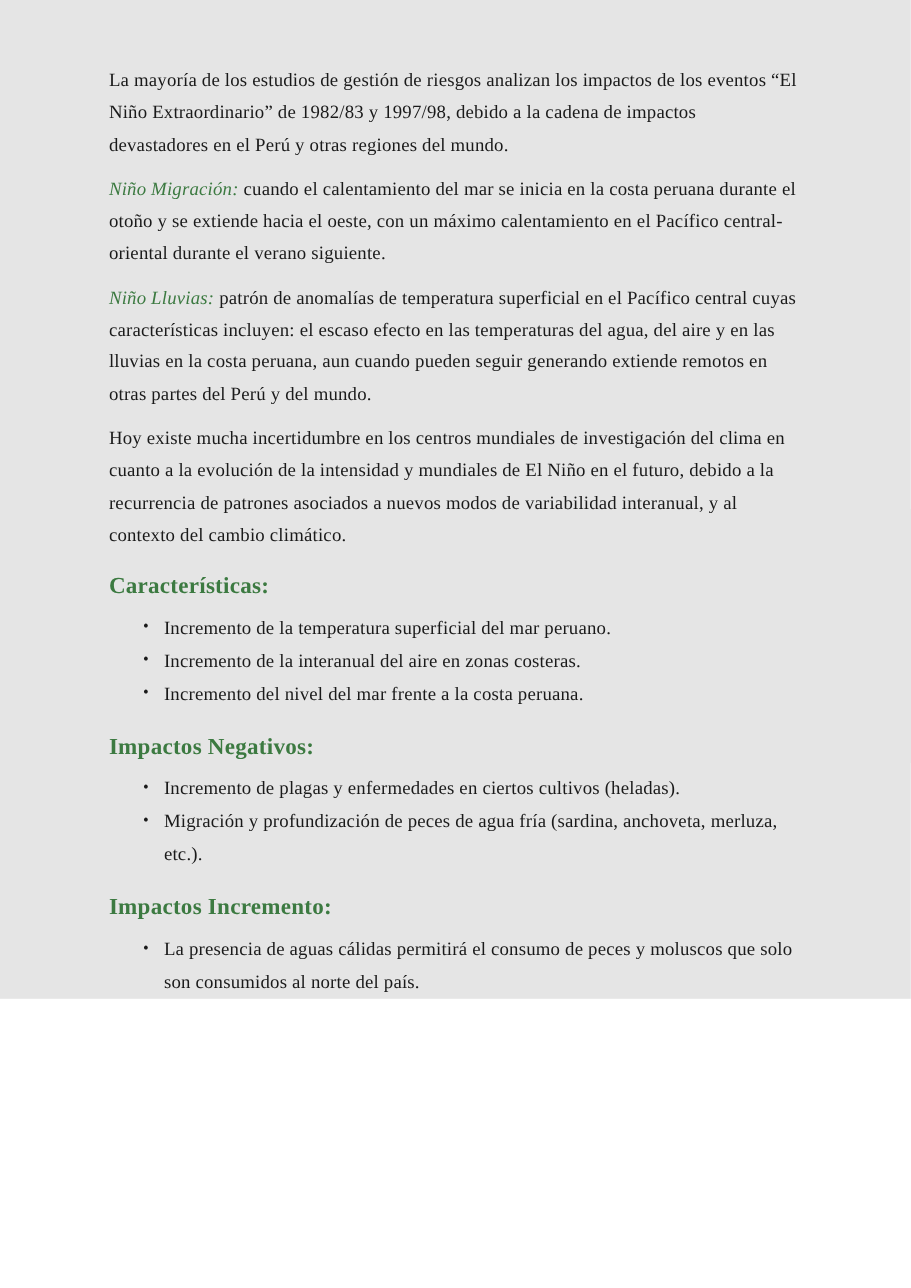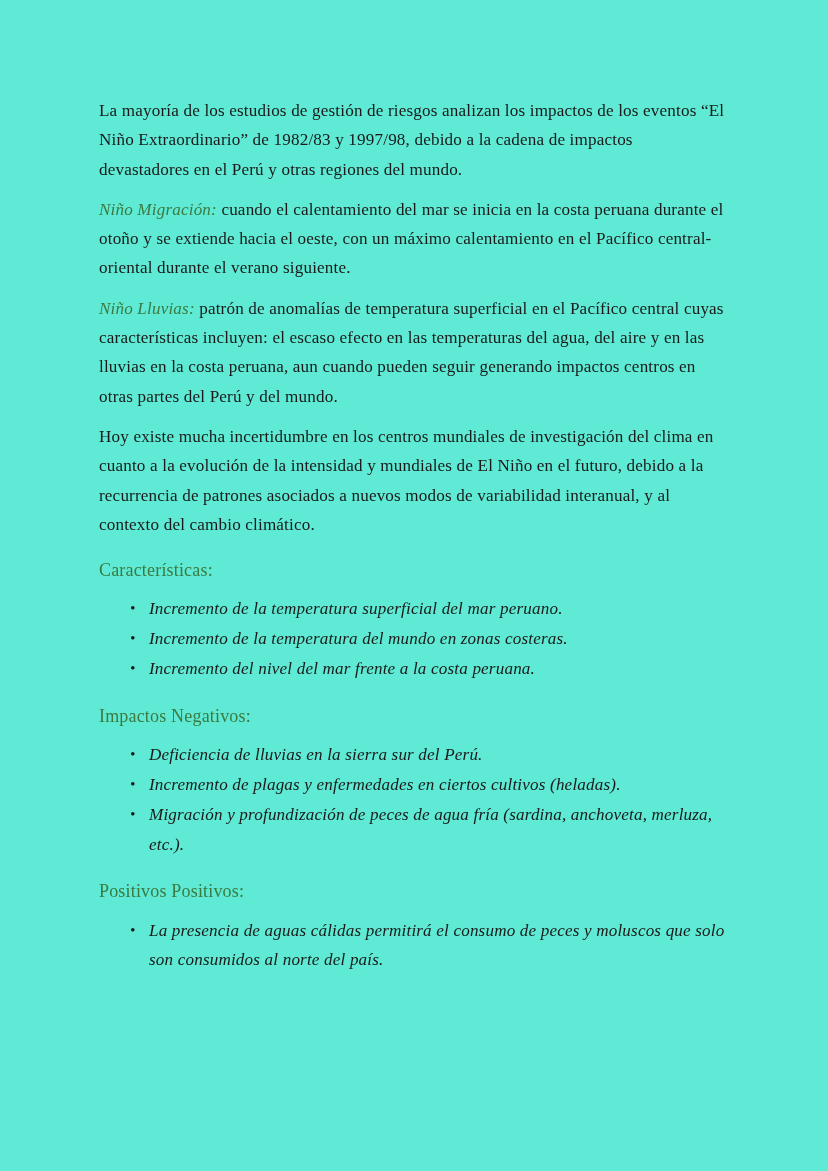--- a/index.html
+++ b/index.html
@@ -19,10 +19,10 @@
   .page {
     position: relative;
     width: 828px;
-    height: 1171px;
-    background: #5eead4;
+    height: 908px;
+    background: #e5e5e5;
     box-sizing: border-box;
-    padding: 96px 104px 0 99px;
+    padding: 58px 104px 0 99px;
   }
   .doc-body {
     width: 626px;

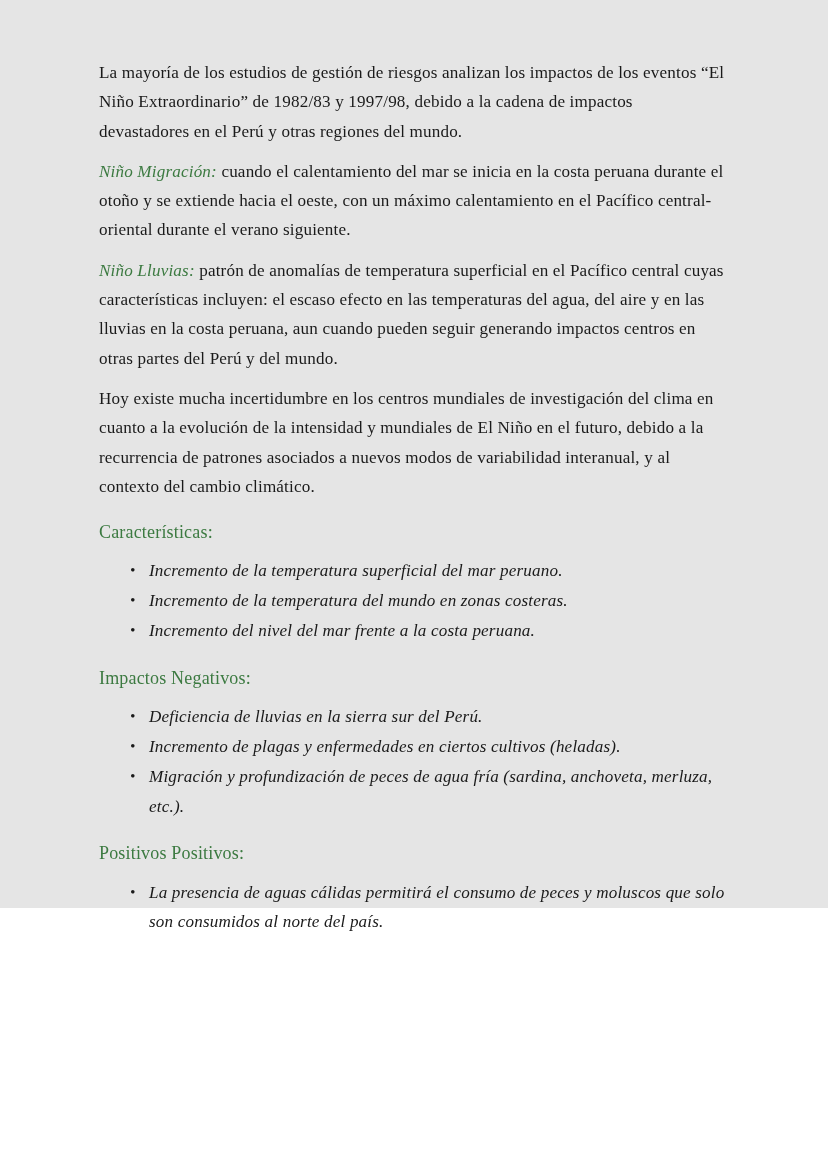--- a/index.html
+++ b/index.html
@@ -83,7 +83,7 @@
 
     <p class="para"><span class="lead-term">Niño Migración:</span><span> cuando el calentamiento del mar se inicia en la costa peruana durante el otoño y se extiende hacia el oeste, con un máximo calentamiento en el Pacífico central-oriental durante el verano siguiente.</span></p>
 
-    <p class="para"><span class="lead-term">Niño Lluvias:</span><span> patrón de anomalías de temperatura superficial en el Pacífico central cuyas características incluyen: el escaso efecto en las temperaturas del agua, del aire y en las lluvias en la costa peruana, aun cuando pueden seguir generando impactos centros en otras partes del Perú y del mundo.</span></p>
+    <p class="para"><span class="lead-term">Niño Lluvias:</span><span> patrón de anomalías de temperatura superficial en el Pacífico central cuyas características incluyen: el escaso efecto en las temperaturas del agua, del aire y en las lluvias en la costa peruana, aun cuando pueden seguir generando extiende remotos en otras partes del Perú y del mundo.</span></p>
 
     <p class="para">Hoy existe mucha incertidumbre en los centros mundiales de investigación del clima en cuanto a la evolución de la intensidad y mundiales de El Niño en el futuro, debido a la recurrencia de patrones asociados a nuevos modos de variabilidad interanual, y al contexto del cambio climático.</p>
 

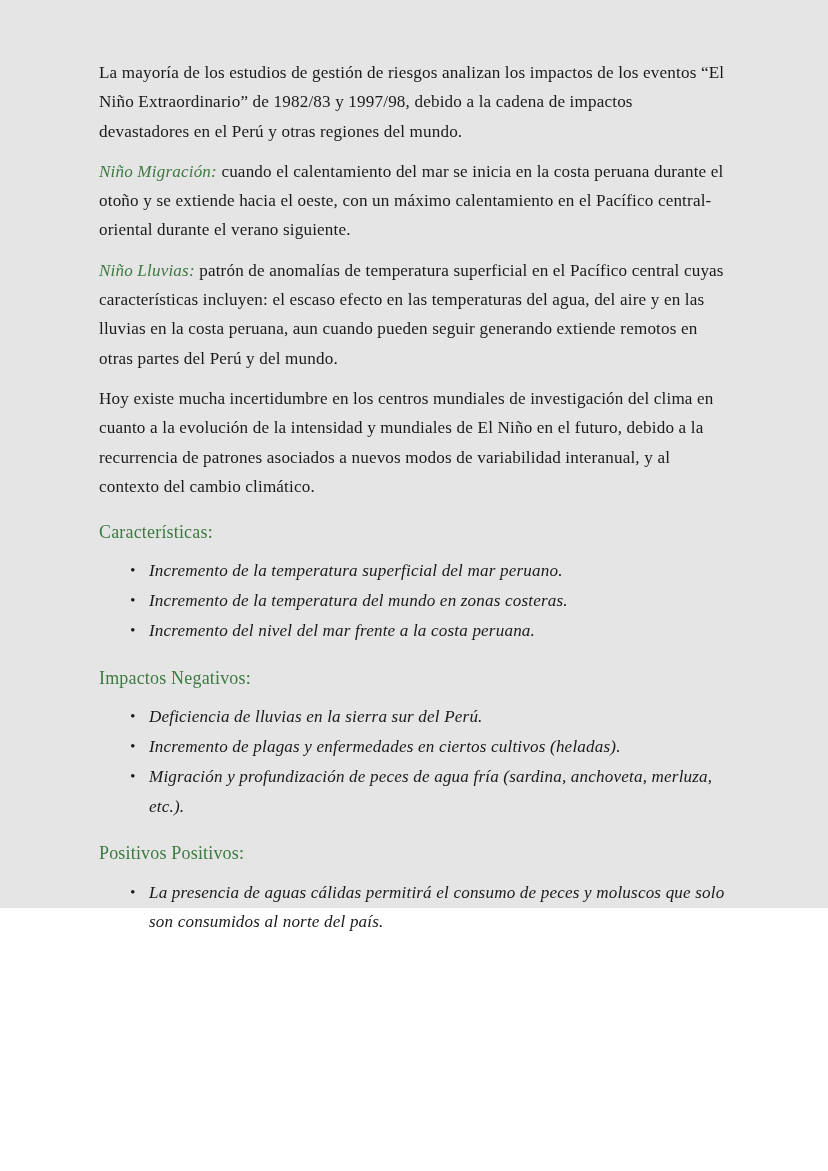--- a/index.html
+++ b/index.html
@@ -41,9 +41,9 @@
   }
   h3.section-heading {
     margin: 0 0 9px 0;
-    font-size: 18px;
+    font-size: 21px;
     line-height: 29.3px;
-    font-weight: normal;
+    font-weight: bold;
     color: #3c7a41;
     letter-spacing: 0.01em;
   }

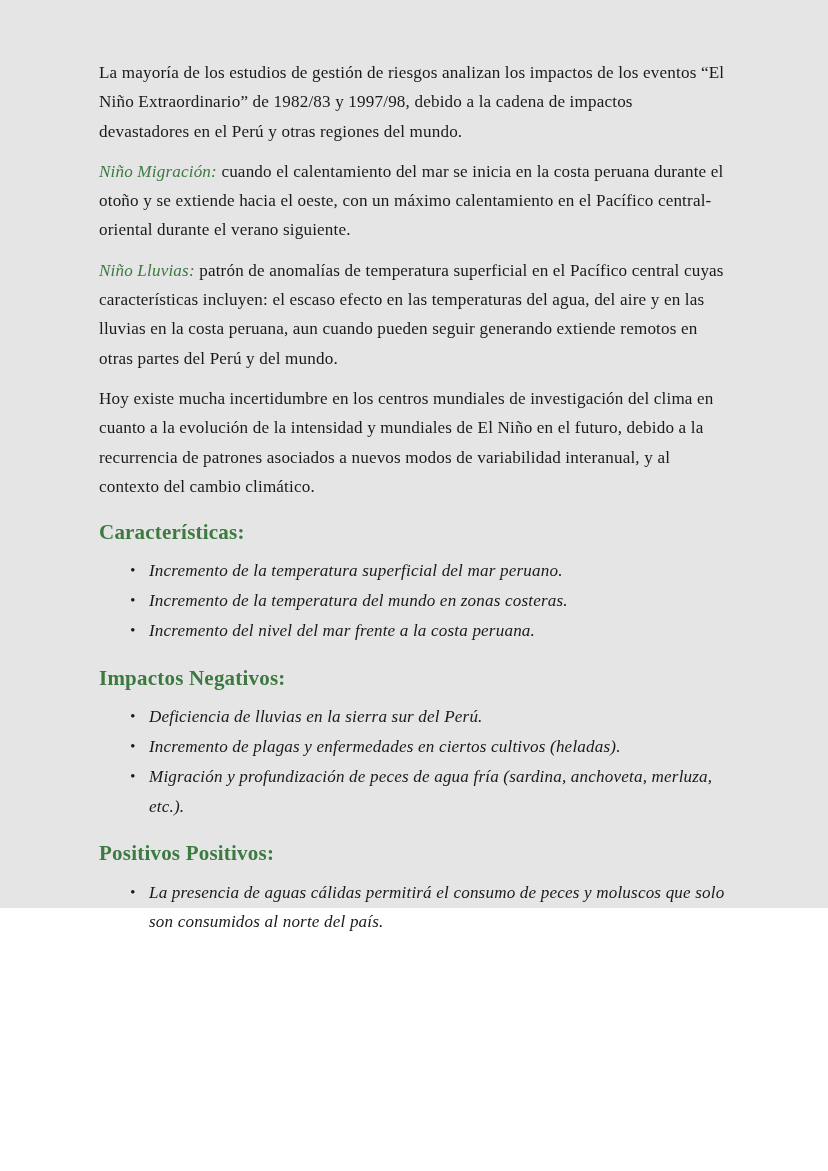--- a/index.html
+++ b/index.html
@@ -51,7 +51,6 @@
     list-style: none;
     margin: 0 0 12px 0;
     padding: 0;
-    font-style: italic;
   }
   ul.bullets > li {
     position: relative;

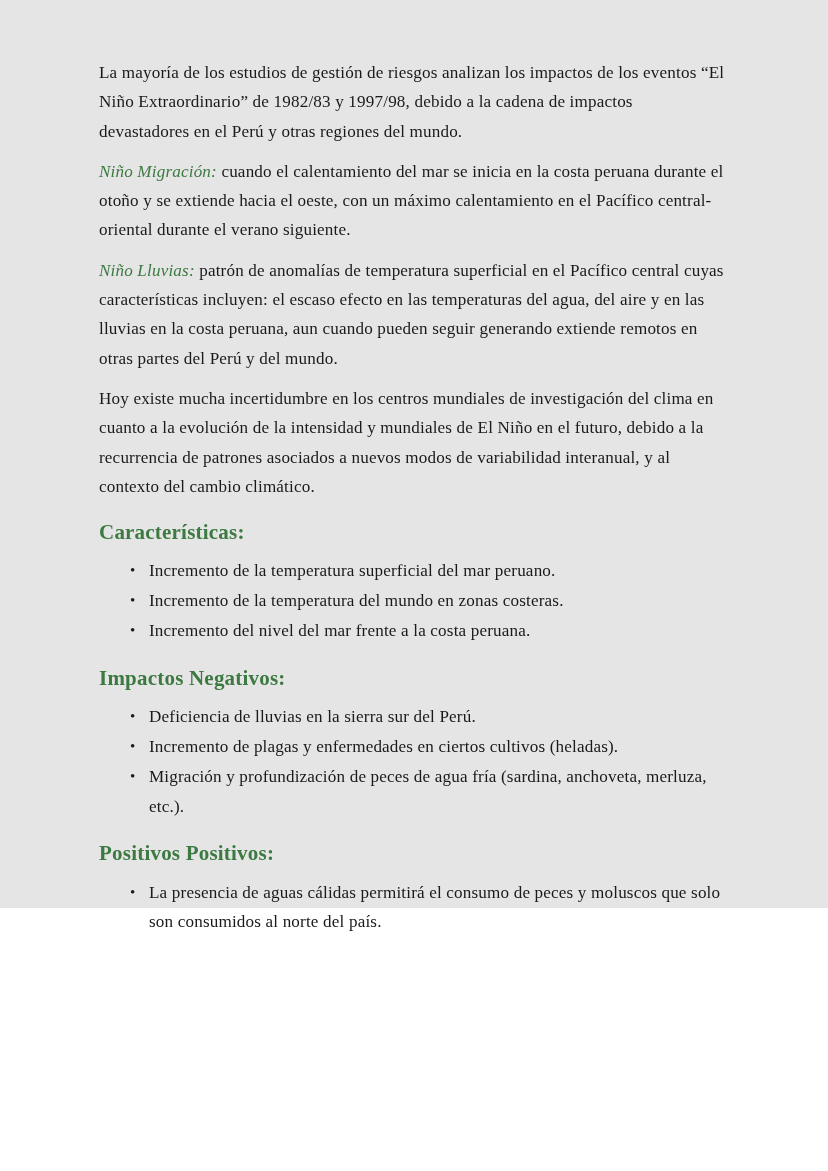--- a/index.html
+++ b/index.html
@@ -91,7 +91,7 @@
     <h3 class="section-heading">Características:</h3>
     <ul class="bullets">
       <li>Incremento de la temperatura superficial del mar peruano.</li>
-      <li>Incremento de la temperatura del mundo en zonas costeras.</li>
+      <li>Incremento de la interanual del aire en zonas costeras.</li>
       <li>Incremento del nivel del mar frente a la costa peruana.</li>
     </ul>
 

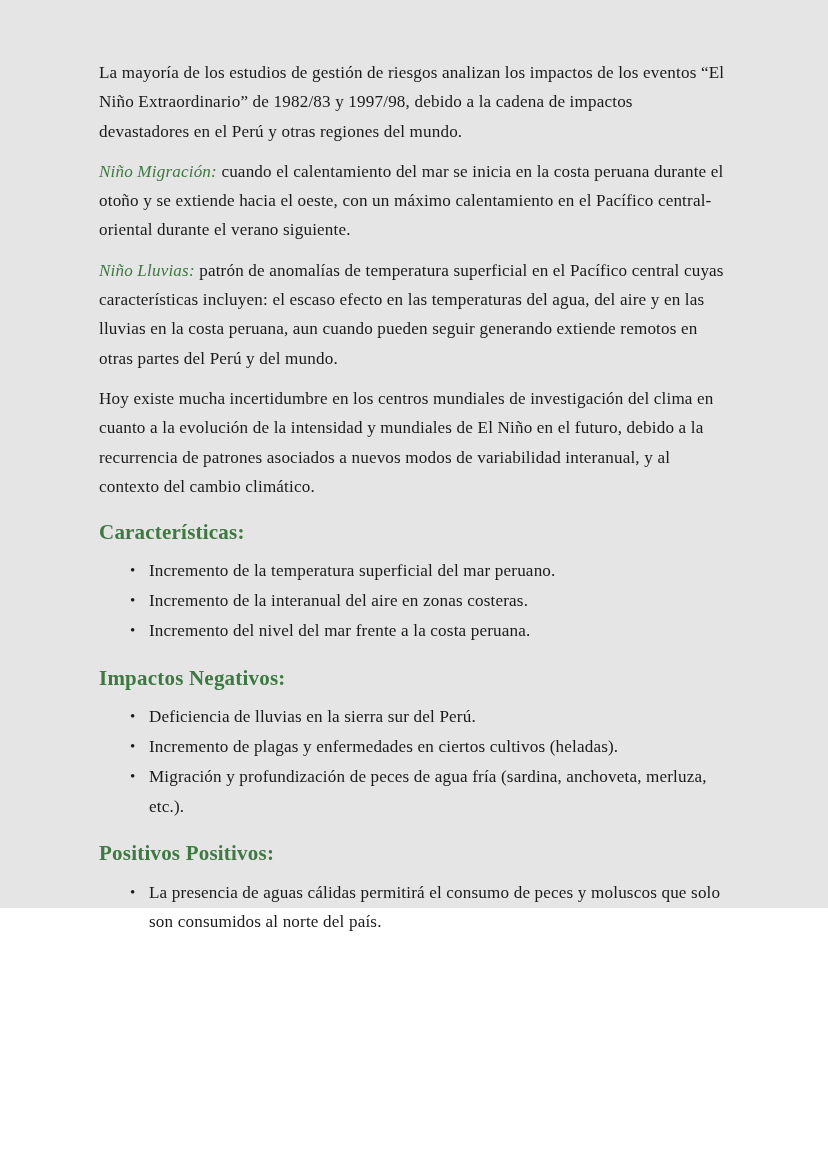--- a/index.html
+++ b/index.html
@@ -99,7 +99,6 @@
 
     <h3 class="section-heading">Impactos Negativos:</h3>
     <ul class="bullets">
-      <li>Deficiencia de lluvias en la sierra sur del Perú.</li>
       <li>Incremento de plagas y enfermedades en ciertos cultivos (heladas).</li>
       <li>Migración y profundización de peces de agua fría (sardina, anchoveta, merluza, etc.).</li>
     </ul>

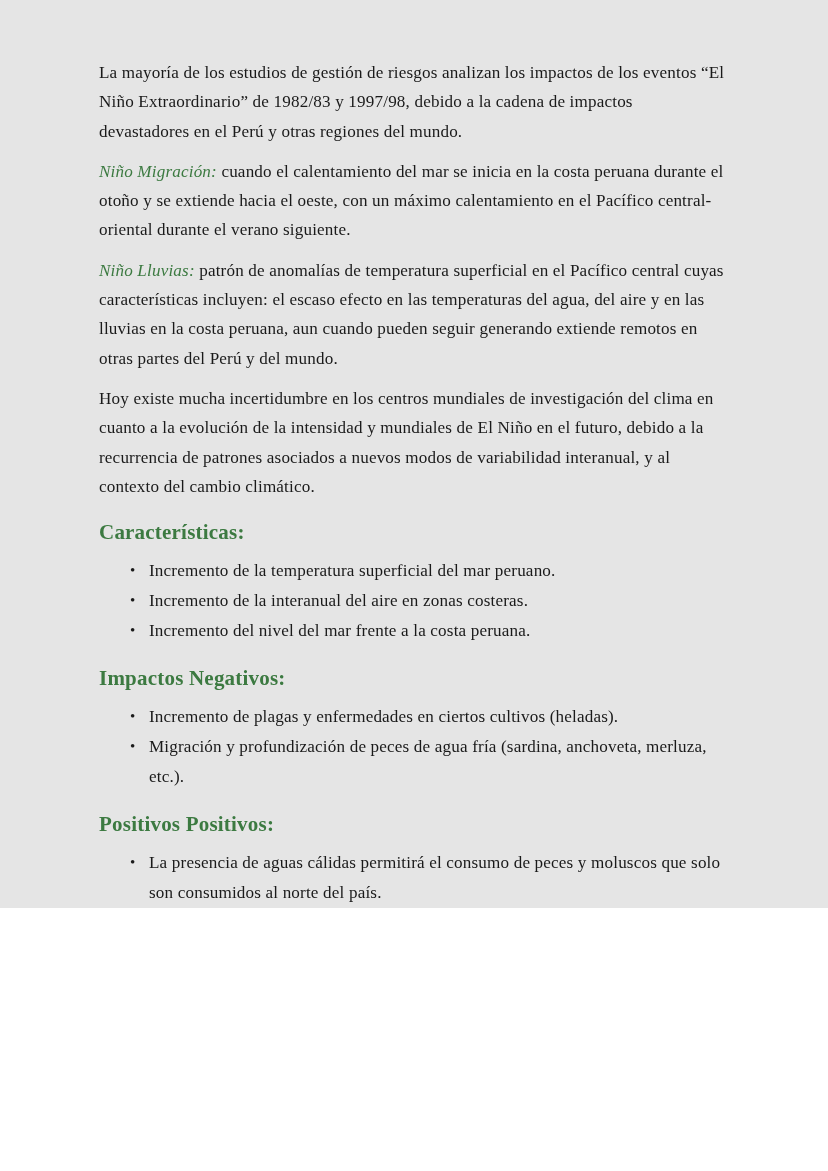--- a/index.html
+++ b/index.html
@@ -105,7 +105,7 @@
 
     <div class="block-gap-lg"></div>
 
-    <h3 class="section-heading">Positivos Positivos:</h3>
+    <h3 class="section-heading">Impactos Incremento:</h3>
     <ul class="bullets">
       <li>La presencia de aguas cálidas permitirá el consumo de peces y moluscos que solo son consumidos al norte del país.</li>
     </ul>

